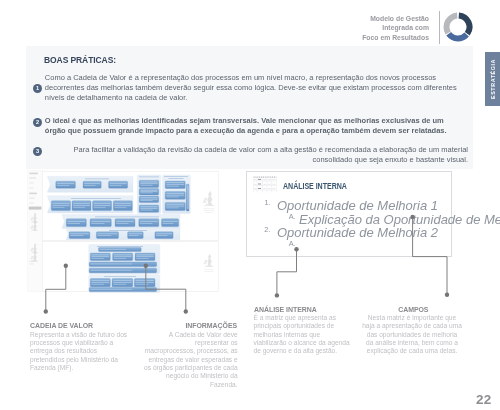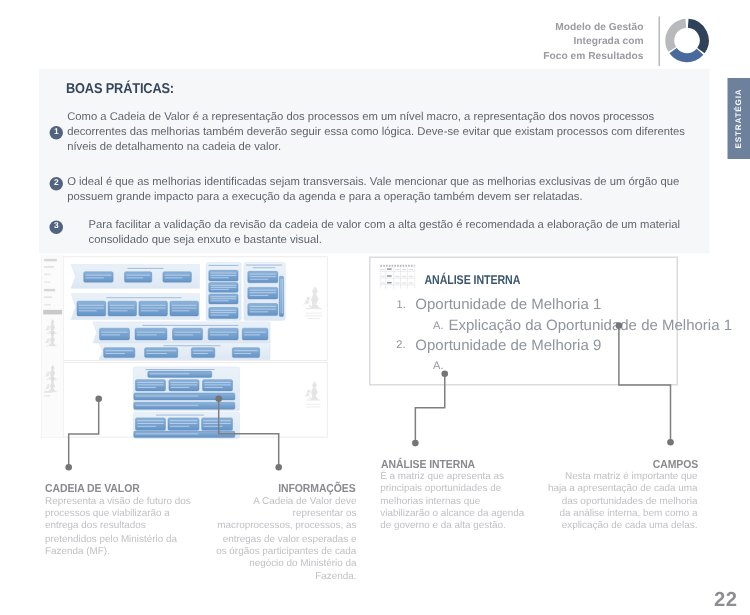--- a/index.html
+++ b/index.html
@@ -82,7 +82,7 @@
   <div class="prac" style="left:44.8px;top:73.3px;width:421px;">Como a Cadeia de Valor é a representação dos processos em um nível macro, a representação dos novos processos decorrentes das melhorias  também deverão seguir essa como lógica. Deve-se evitar que existam processos com diferentes níveis de detalhamento na cadeia de valor.</div>
 
   <div class="badge" style="left:33px;top:118px;">2</div>
-  <div class="prac" style="left:44.8px;top:116.3px;width:421px;">O ideal é que as melhorias identificadas sejam transversais. Vale mencionar que as melhorias exclusivas de um órgão que possuem grande impacto para a execução da agenda e para a operação também devem ser relatadas.</div>
+  <div class="prac" style="left:44.8px;top:116.3px;width:421px;font-weight:bold;">O ideal é que as melhorias identificadas sejam transversais. Vale mencionar que as melhorias exclusivas de um órgão que possuem grande impacto para a execução da agenda e para a operação também devem ser relatadas.</div>
 
   <div class="badge" style="left:33px;top:147px;">3</div>
   <div class="prac" style="left:59px;top:145.3px;width:421px;">Para facilitar a validação da revisão da cadeia de  valor com a alta gestão é recomendada a elaboração de um material consolidado que seja enxuto e bastante visual.</div>

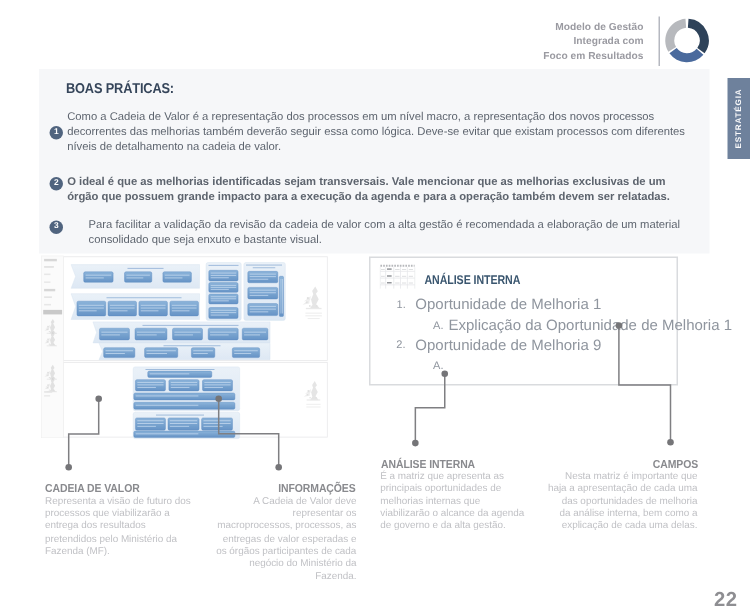--- a/index.html
+++ b/index.html
@@ -85,7 +85,7 @@
   <div class="prac" style="left:44.8px;top:116.3px;width:421px;font-weight:bold;">O ideal é que as melhorias identificadas sejam transversais. Vale mencionar que as melhorias exclusivas de um órgão que possuem grande impacto para a execução da agenda e para a operação também devem ser relatadas.</div>
 
   <div class="badge" style="left:33px;top:147px;">3</div>
-  <div class="prac" style="left:59px;top:145.3px;width:421px;">Para facilitar a validação da revisão da cadeia de  valor com a alta gestão é recomendada a elaboração de um material consolidado que seja enxuto e bastante visual.</div>
+  <div class="prac" style="left:47px;top:145.3px;width:421px;text-align:right;">Para facilitar a validação da revisão da cadeia de  valor com a alta gestão é recomendada a elaboração de um material consolidado que seja enxuto e bastante visual.</div>
 
   <div class="abox"></div>
   <div class="sheet-icon">

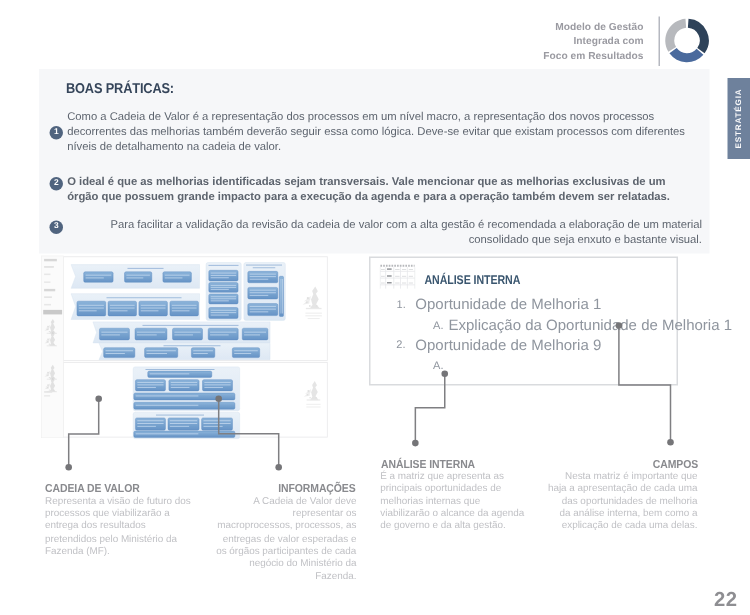--- a/index.html
+++ b/index.html
@@ -36,7 +36,7 @@
   .abox-title{position:absolute;left:282.6px;top:181.2px;color:#3a566f;font-size:8.4px;
               font-weight:bold;letter-spacing:-.05px;transform:scaleX(.845);transform-origin:0 0;}
   .sheet-icon{position:absolute;left:253px;top:175.5px;width:24px;height:17px;opacity:.72;}
-  .arow{position:absolute;color:#8f959e;font-size:10px;white-space:nowrap;}
+  .arow{position:absolute;color:#8f959e;font-size:13px;white-space:nowrap;font-style:italic;}
   .amark{position:absolute;color:#8f959e;font-size:7.35px;}
 
   

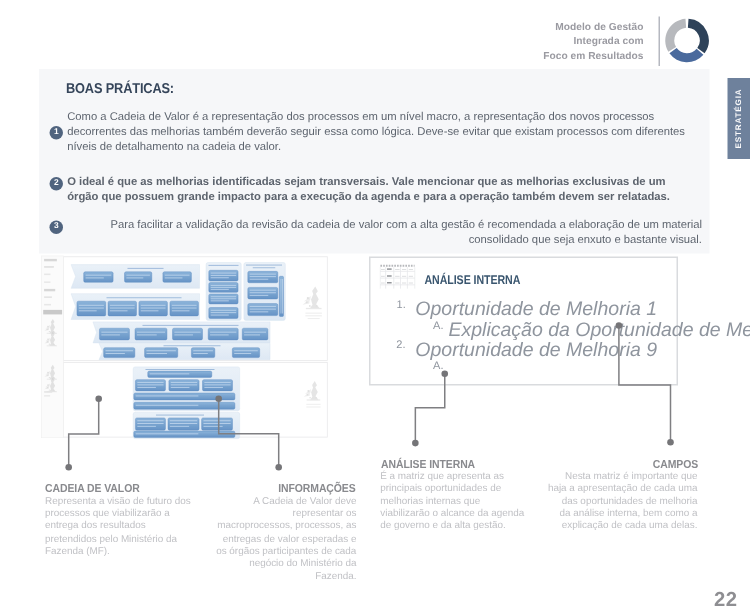--- a/index.html
+++ b/index.html
@@ -118,7 +118,7 @@
   <div class="amark" style="left:288.7px;top:211.5px;">A.</div>
   <div class="arow" style="left:299.0px;top:211.5px;">Explicação da Oportunidade de Melhoria 1</div>
   <div class="amark" style="left:264.2px;top:225px;">2.</div>
-  <div class="arow" style="left:276.9px;top:225px;">Oportunidade de Melhoria 9</div>
+  <div class="arow" style="left:276.9px;top:225px;">Oportunidade de Melhoria 2</div>
   <div class="amark" style="left:288.7px;top:238.5px;">A.</div>
 
   <div class="vc">

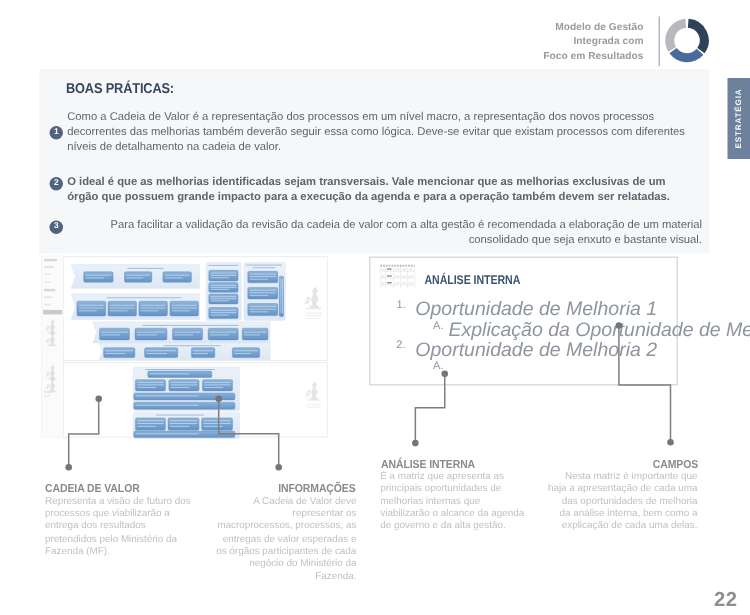--- a/index.html
+++ b/index.html
@@ -379,7 +379,7 @@
     <div class="h"><span>ANÁLISE INTERNA</span></div>
     <div class="b"><span>É a matriz que apresenta as</span><br><span>principais oportunidades de</span><br><span>melhorias internas que</span><br><span>viabilizarão o alcance da agenda</span><br><span>de governo e da alta gestão.</span></div>
   </div>
-  <div class="cap ralign" style="left:359px;top:304.5px;width:106px;text-align:right;">
+  <div class="cap ralign" style="left:359px;top:304.5px;width:106px;text-align:center;">
     <div class="h"><span>CAMPOS</span></div>
     <div class="b"><span>Nesta matriz é importante que</span><br><span>haja a apresentação de cada uma</span><br><span>das oportunidades de melhoria</span><br><span>da análise interna, bem como a</span><br><span>explicação de cada uma delas.</span></div>
   </div>

